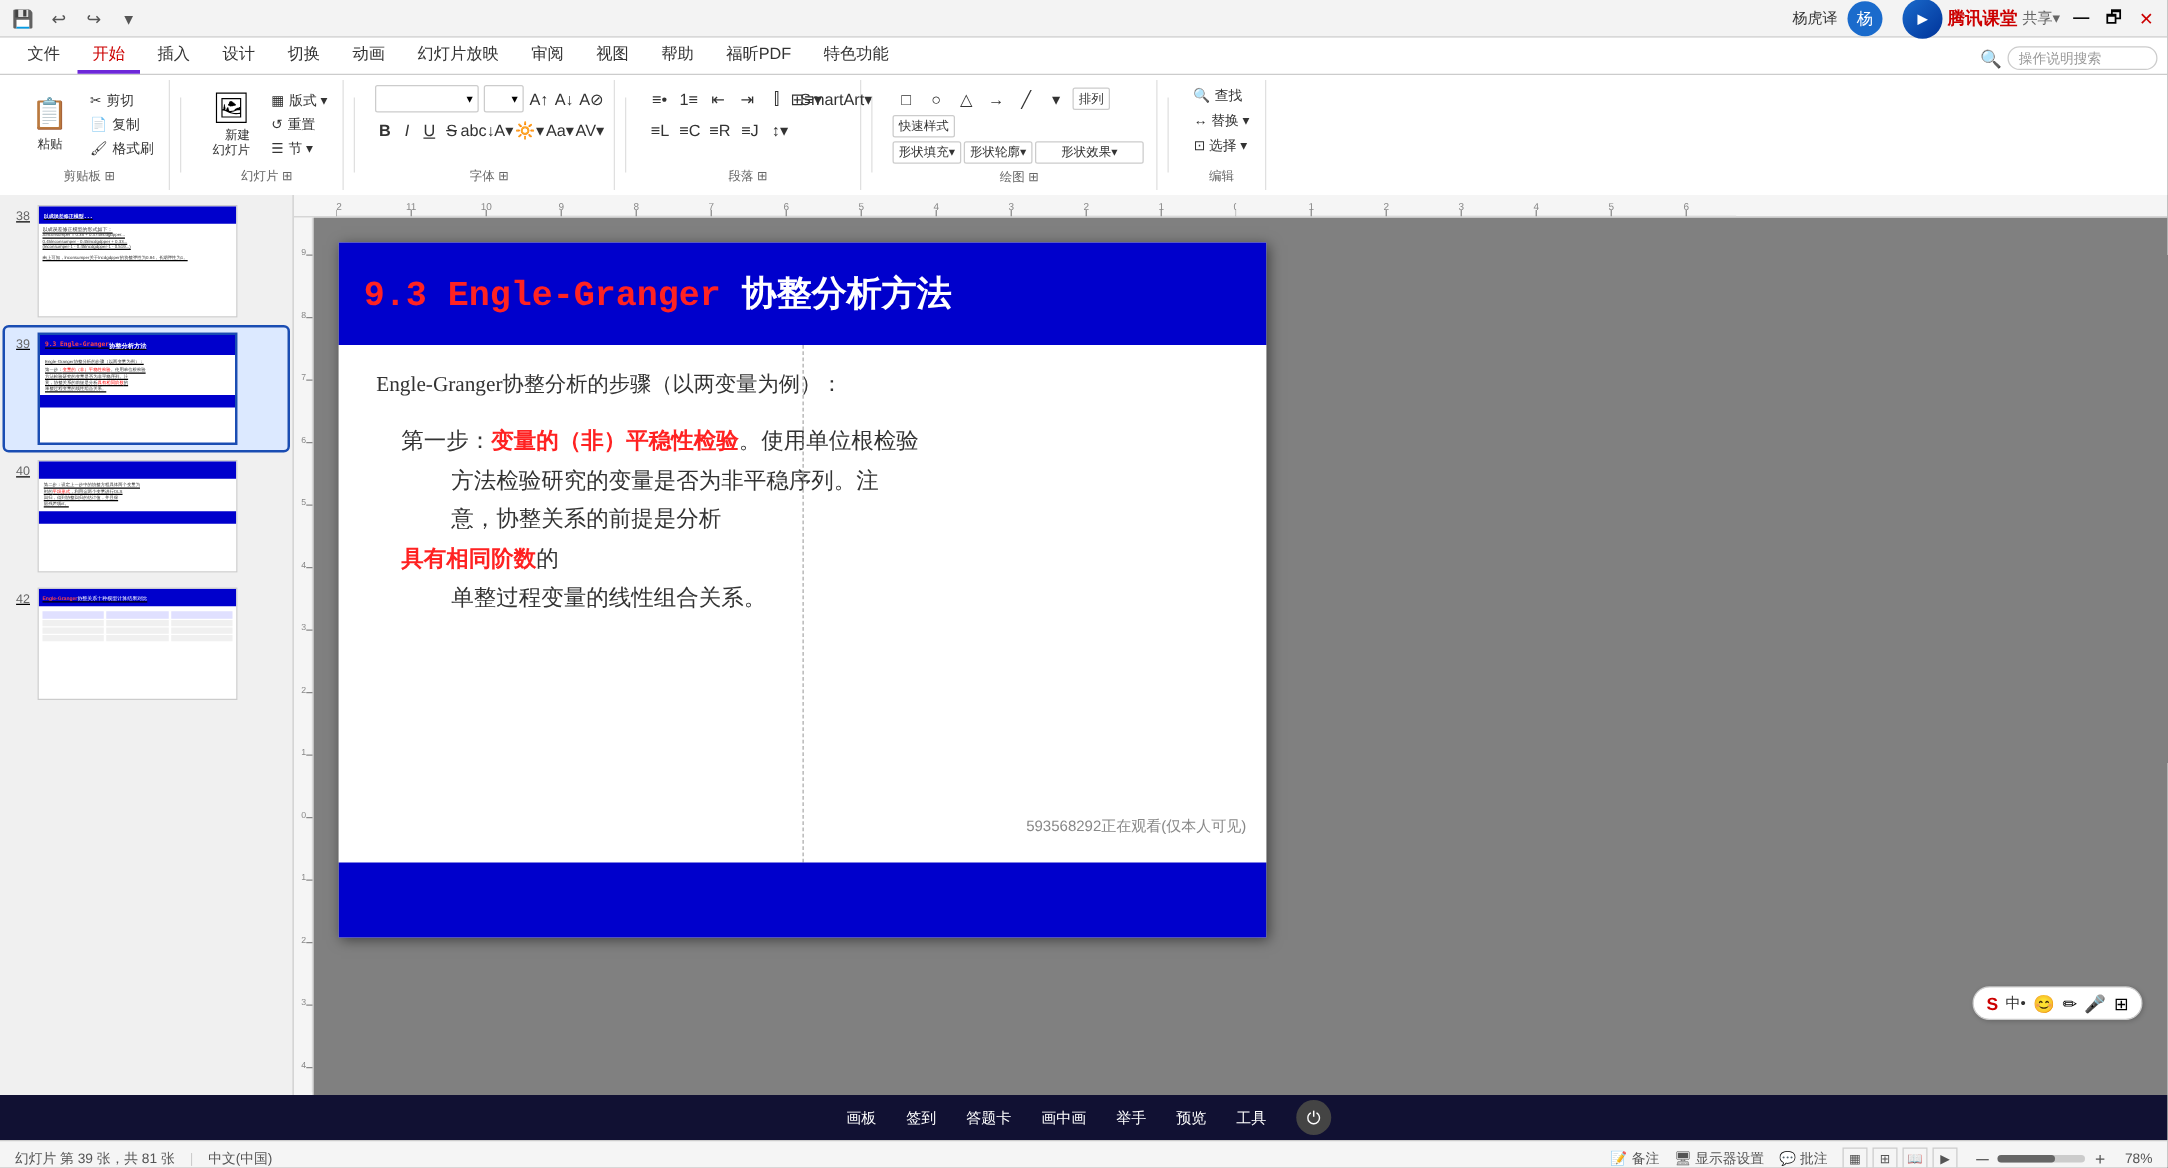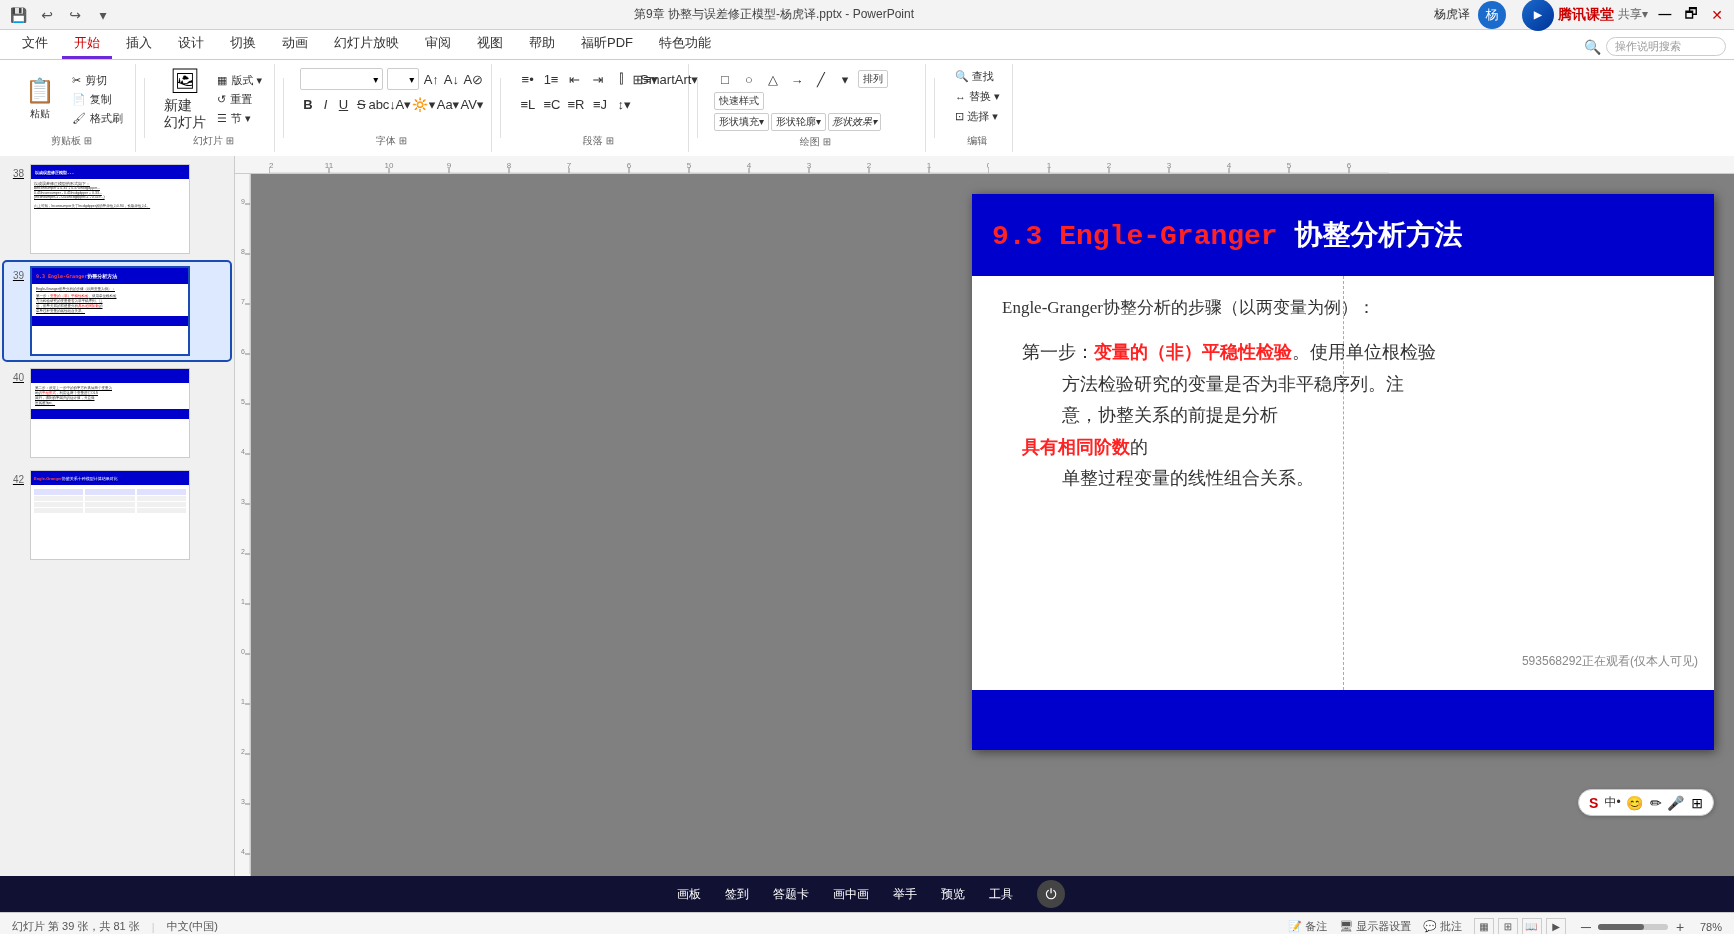--- a/index.html
+++ b/index.html
@@ -251,7 +251,6 @@
     <div class="quick-access-btn">↪</div>
     <div class="quick-access-btn">▾</div>
   </div>
-  <div id="title-bar-center">第9章 协整与误差修正模型-杨虎译.pptx - PowerPoint</div>
   <div id="title-bar-right" style="display:flex;align-items:center;gap:8px;">
     <span style="font-size:12px;color:#333;">杨虎译</span>
     <div style="width:28px;height:28px;border-radius:50%;background:#1a6bcc;display:flex;align-items:center;justify-content:center;color:white;font-size:13px;">杨</div>

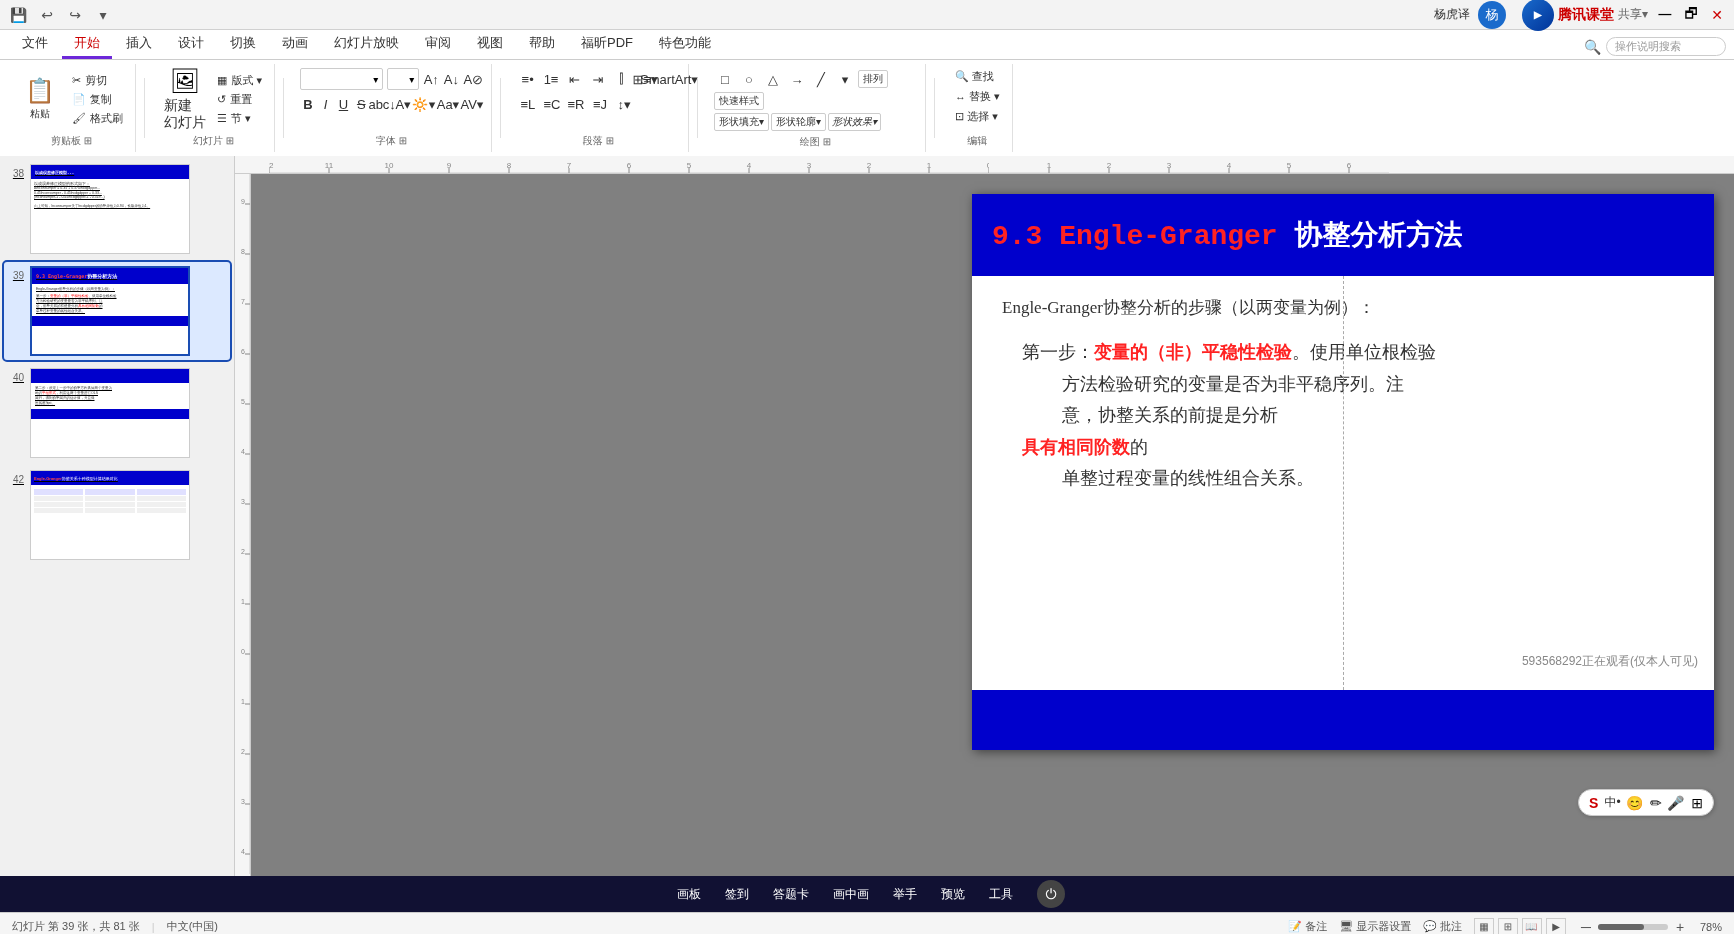--- a/index.html
+++ b/index.html
@@ -317,7 +317,7 @@
     <div style="display:flex;gap:4px;flex:1;align-items:center;">
       <div style="display:flex;flex-direction:column;align-items:center;justify-content:center;width:48px;height:58px;cursor:pointer;gap:2px;">
         <div style="font-size:24px;">🖼</div>
-        <div style="font-size:14px;color:#333;text-align:left;line-height:1.2;">新建<br>幻灯片</div>
+        <div style="font-size:10px;color:#333;text-align:right;line-height:1.2;">新建<br>幻灯片</div>
       </div>
       <div class="ribbon-small-btns">
         <div class="ribbon-small-btn">

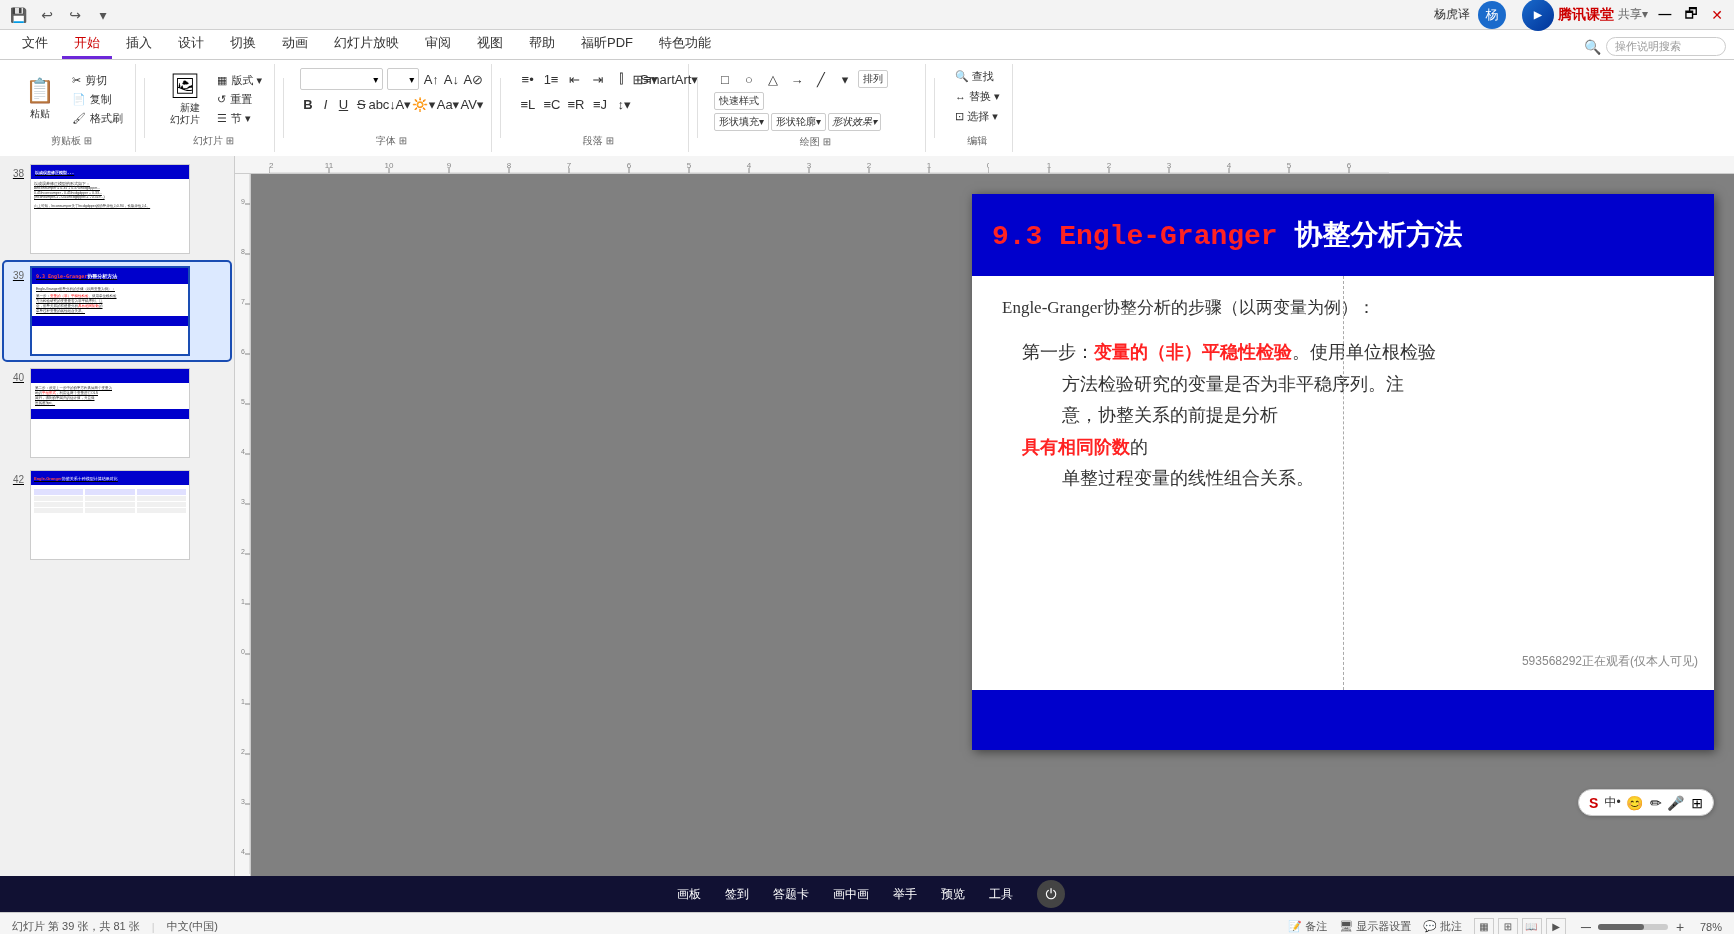--- a/index.html
+++ b/index.html
@@ -414,7 +414,7 @@
       <div style="display:flex;gap:2px;">
         <div style="font-size:10px;color:#333;cursor:pointer;border:1px solid #ccc;padding:1px 4px;border-radius:2px;">形状填充▾</div>
         <div style="font-size:10px;color:#333;cursor:pointer;border:1px solid #ccc;padding:1px 4px;border-radius:2px;">形状轮廓▾</div>
-        <div style="font-size:10px;color:#333;cursor:pointer;border:1px solid #ccc;padding:1px 3px;border-radius:2px;font-style:italic;">形状效果▾</div>
+        <div style="font-size:10px;color:#333;cursor:pointer;border:1px solid #ccc;padding:1px 20px;border-radius:2px;">形状效果▾</div>
       </div>
     </div>
     <div class="ribbon-group-label">绘图 ⊞</div>

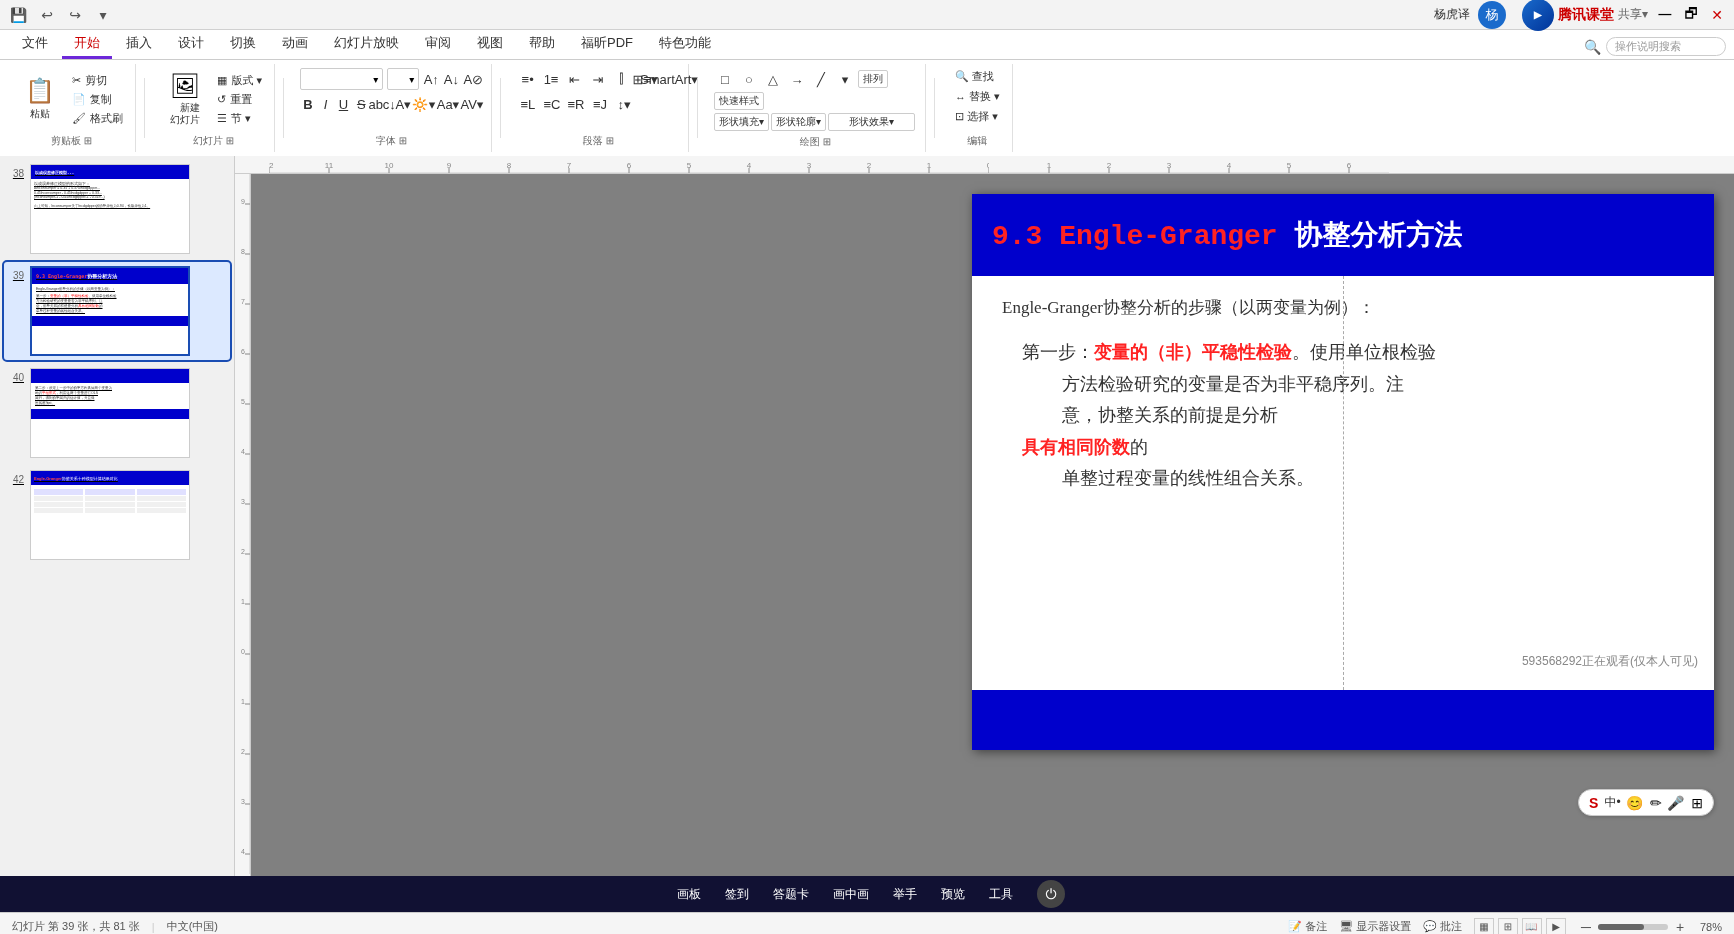--- a/index.html
+++ b/index.html
@@ -609,7 +609,7 @@
         </svg>
       </div>
 
-      <div id="canvas-scroll" style="flex:1;overflow:auto;background:#808080;display:flex;align-items:flex-start;justify-content:flex-end;padding:20px;position:relative;">
+      <div id="canvas-scroll" style="flex:1;overflow:auto;background:#808080;display:flex;align-items:flex-start;justify-content:flex-start;padding:20px;position:relative;">
 
         <div id="slide-canvas" style="width:742px;height:556px;background:white;position:relative;box-shadow:2px 2px 10px rgba(0,0,0,0.5);flex-shrink:0;">
 

